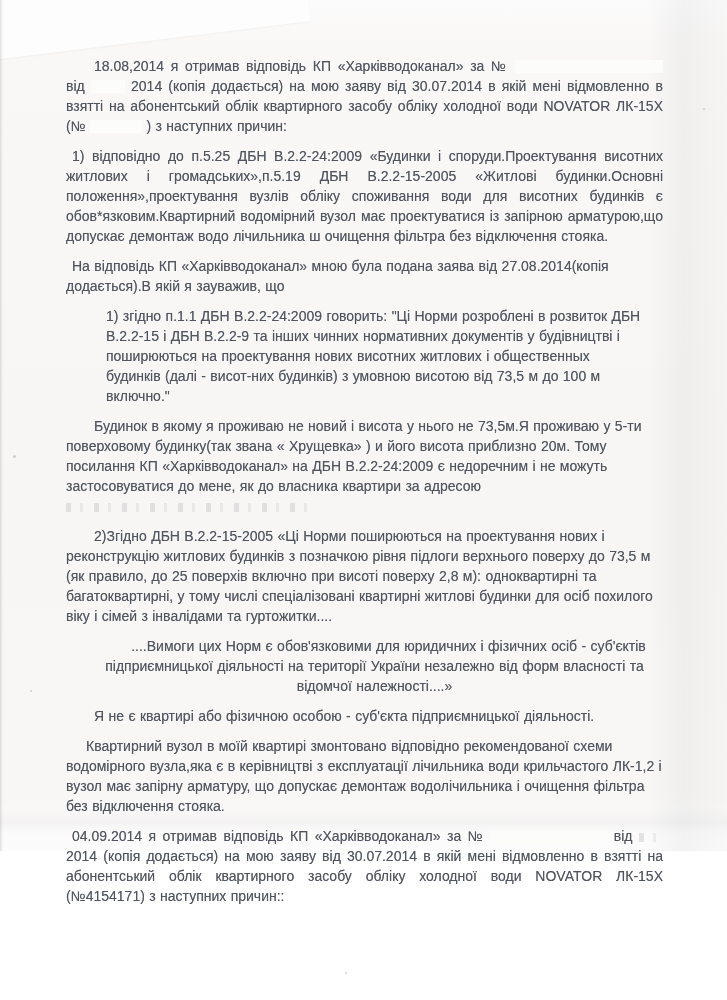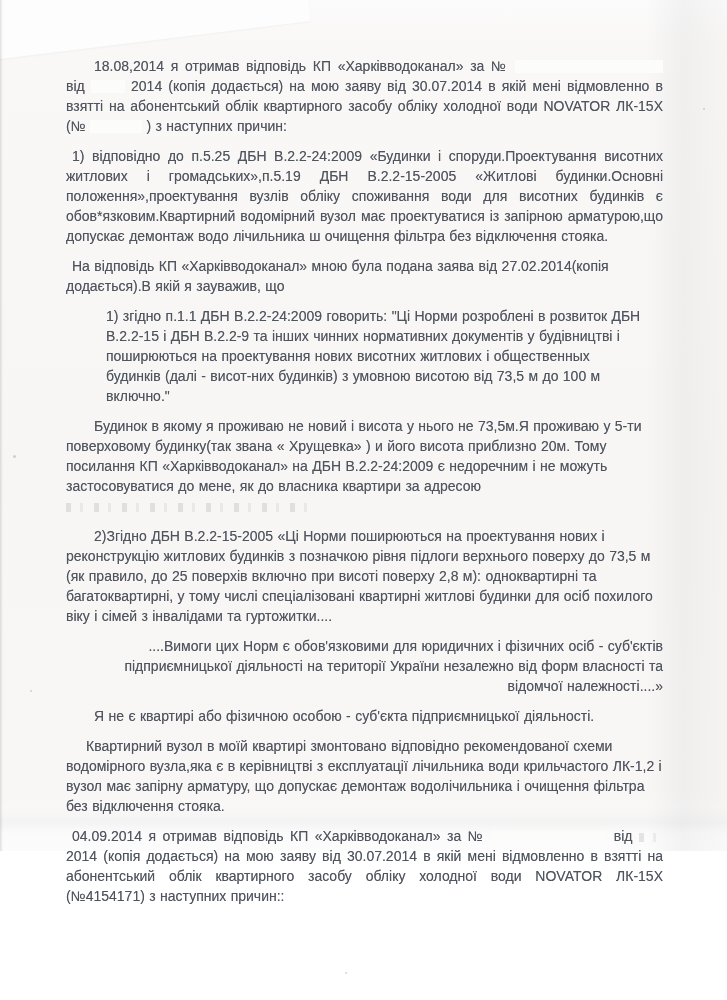--- a/index.html
+++ b/index.html
@@ -63,7 +63,7 @@
   <div class="content">
       <p class="para" style="text-align: justify; text-indent: 28px;">18.08,2014 я отримав відповідь КП «Харківводоканал» за № <span class="redaction" style="width: 148px;"></span> від <span class="redaction" style="width: 34px;"></span> 2014 (копія додається) на мою заяву від 30.07.2014  в якій мені відмовленно в взятті на абонентський облік квартирного засобу обліку холодної води NOVATOR ЛК-15Х (№ <span class="redaction" style="width: 52px;"></span> )  з наступних причин:</p>
       <p class="para" style="text-align: justify; text-indent: 6px;">1)  відповідно до п.5.25 ДБН В.2.2-24:2009   «Будинки і споруди.Проектування висотних житлових і громадських»,п.5.19 ДБН В.2.2-15-2005 «Житлові будинки.Основні положення»,проектування вузлів обліку споживання води для висотних будинків є обов*язковим.Квартирний водомірний вузол має проектуватися із запірною арматурою,що допускає демонтаж водо лічильника ш очищення фільтра без відключення стояка.</p>
-      <p class="para" style="text-align: left; text-indent: 6px;">На відповідь КП «Харківводоканал» мною була подана заява від 27.02.2014(копія додається).В якій я зауважив, що</p>
+      <p class="para" style="text-align: left; text-indent: 6px;">На відповідь КП «Харківводоканал» мною була подана заява від 27.08.2014(копія додається).В якій я зауважив, що</p>
       <p class="para" style="text-align: left; text-indent: 0px; margin-left: 40px; margin-right: 18px;">1)   згідно    п.1.1 ДБН В.2.2-24:2009 говорить:   "Ці Норми розроблені в розвиток ДБН В.2.2-15 і ДБН В.2.2-9 та інших чинних нормативних документів у будівництві і поширюються на проектування нових висотних житлових і общественных будинків (далі - висот-них будинків) з умовною висотою від 73,5 м до 100 м включно."</p>
       <p class="para" style="text-align: left; text-indent: 28px; margin-right: 10px;">Будинок в якому я проживаю не новий і висота у нього не 73,5м.Я проживаю у 5-ти поверховому будинку(так звана « Хрущевка» ) и його висота приблизно 20м. Тому посилання КП «Харківводоканал» на ДБН В.2.2-24:2009 є недоречним і не можуть застосовуватися до мене, як до власника квартири за адресою  <span class="smudge" style="width: 250px;"></span></p>
       <p class="para" style="text-align: left; text-indent: 28px; margin-right: 10px;">2)Згідно ДБН В.2.2-15-2005 «Ці Норми поширюються на проектування нових і реконструкцію житлових будинків з позначкою рівня підлоги верхнього поверху до 73,5 м (як правило, до 25 поверхів включно при висоті поверху 2,8 м): одноквартирні та багатоквартирні, у тому числі спеціалізовані квартирні житлові будинки для осіб похилого віку і сімей з інвалідами та гуртожитки....</p>

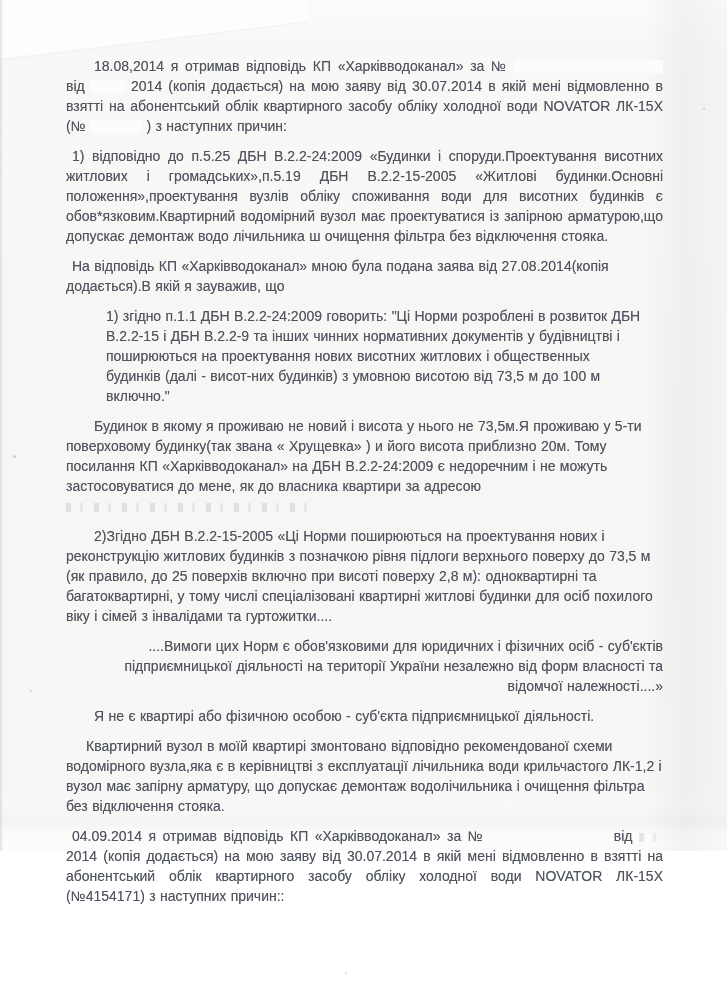--- a/index.html
+++ b/index.html
@@ -67,7 +67,7 @@
       <p class="para" style="text-align: left; text-indent: 0px; margin-left: 40px; margin-right: 18px;">1)   згідно    п.1.1 ДБН В.2.2-24:2009 говорить:   "Ці Норми розроблені в розвиток ДБН В.2.2-15 і ДБН В.2.2-9 та інших чинних нормативних документів у будівництві і поширюються на проектування нових висотних житлових і общественных будинків (далі - висот-них будинків) з умовною висотою від 73,5 м до 100 м включно."</p>
       <p class="para" style="text-align: left; text-indent: 28px; margin-right: 10px;">Будинок в якому я проживаю не новий і висота у нього не 73,5м.Я проживаю у 5-ти поверховому будинку(так звана « Хрущевка» ) и його висота приблизно 20м. Тому посилання КП «Харківводоканал» на ДБН В.2.2-24:2009 є недоречним і не можуть застосовуватися до мене, як до власника квартири за адресою  <span class="smudge" style="width: 250px;"></span></p>
       <p class="para" style="text-align: left; text-indent: 28px; margin-right: 10px;">2)Згідно ДБН В.2.2-15-2005 «Ці Норми поширюються на проектування нових і реконструкцію житлових будинків з позначкою рівня підлоги верхнього поверху до 73,5 м (як правило, до 25 поверхів включно при висоті поверху 2,8 м): одноквартирні та багатоквартирні, у тому числі спеціалізовані квартирні житлові будинки для осіб похилого віку і сімей з інвалідами та гуртожитки....</p>
-      <p class="para" style="text-align: right; text-indent: 28px; margin-left: 20px;">....Вимоги цих Норм є обов'язковими для юридичних і фізичних осіб - суб'єктів підприємницької діяльності на території України незалежно від форм власності та відомчої належності....»</p>
+      <p class="para" style="text-align: center; text-indent: 28px; margin-left: 20px;">....Вимоги цих Норм є обов'язковими для юридичних і фізичних осіб - суб'єктів підприємницької діяльності на території України незалежно від форм власності та відомчої належності....»</p>
       <p class="para" style="text-align: left; text-indent: 28px;">Я не є квартирі або фізичною особою - суб'єкта підприємницької діяльності.</p>
       <p class="para" style="text-align: left; text-indent: 20px;">Квартирний вузол в моїй квартирі змонтовано відповідно рекомендованої схеми водомірного вузла,яка є в керівництві з експлуатації лічильника води крильчастого ЛК-1,2 і вузол має запірну арматуру, що допускає демонтаж водолічильника і очищення фільтра без відключення стояка.</p>
       <p class="para" style="text-align: justify; text-indent: 6px;">04.09.2014 я отримав відповідь КП «Харківводоканал» за № <span class="redaction" style="width: 116px;"></span> від <span class="smudge" style="width: 24px;"></span> 2014 (копія додається) на мою заяву від 30.07.2014  в якій мені відмовленно в взятті на абонентський облік квартирного засобу обліку холодної води NOVATOR ЛК-15Х (№4154171)  з наступних причин::</p>

